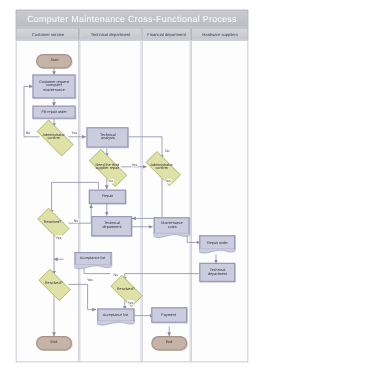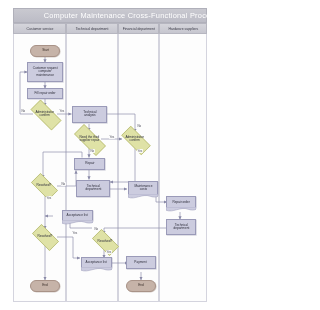--- a/index.html
+++ b/index.html
@@ -14,7 +14,7 @@
     border:1px solid #b0b0ba;box-sizing:border-box;}
   .title-text{position:absolute;left:0;top:0;width:100%;height:100%;
     display:flex;align-items:center;justify-content:center;
-    font-size:7.4px;color:#ffffff;letter-spacing:.25px;white-space:nowrap;padding-left:21px;}
+    font-size:7.4px;color:#ffffff;letter-spacing:.25px;white-space:nowrap;}
 
   
   .lane-head{position:absolute;top:23px;height:11px;

